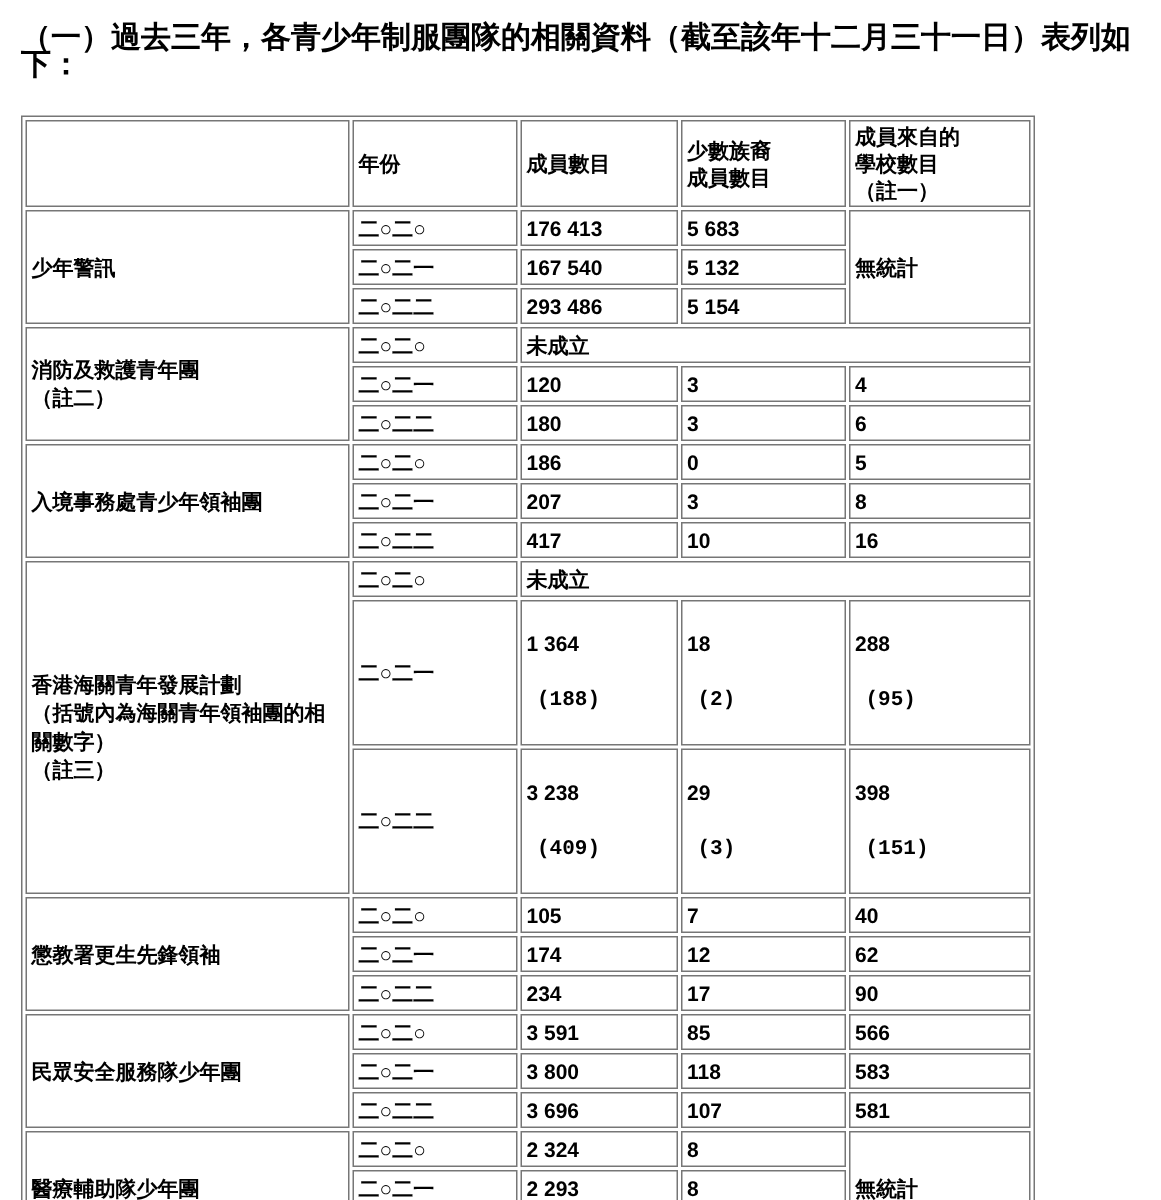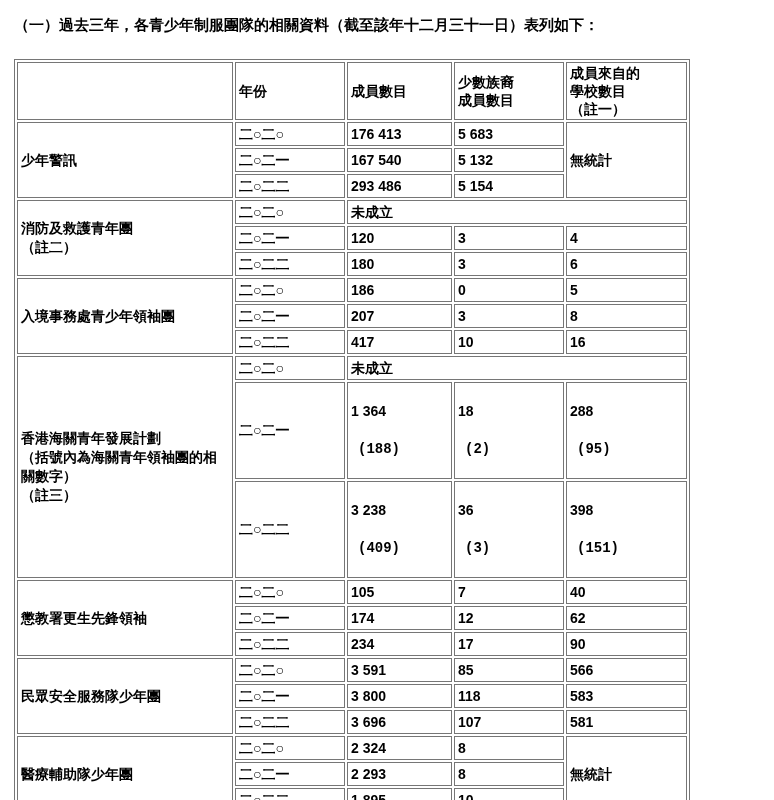--- a/index.html
+++ b/index.html
@@ -22,7 +22,7 @@
     padding: 16px 14px 0 14px;
   }
   .doc-title {
-    font-size: 15px;
+    font-size: 20px;
     line-height: 18px;
     margin: 0 0 25px 0;
     white-space: pre-line;

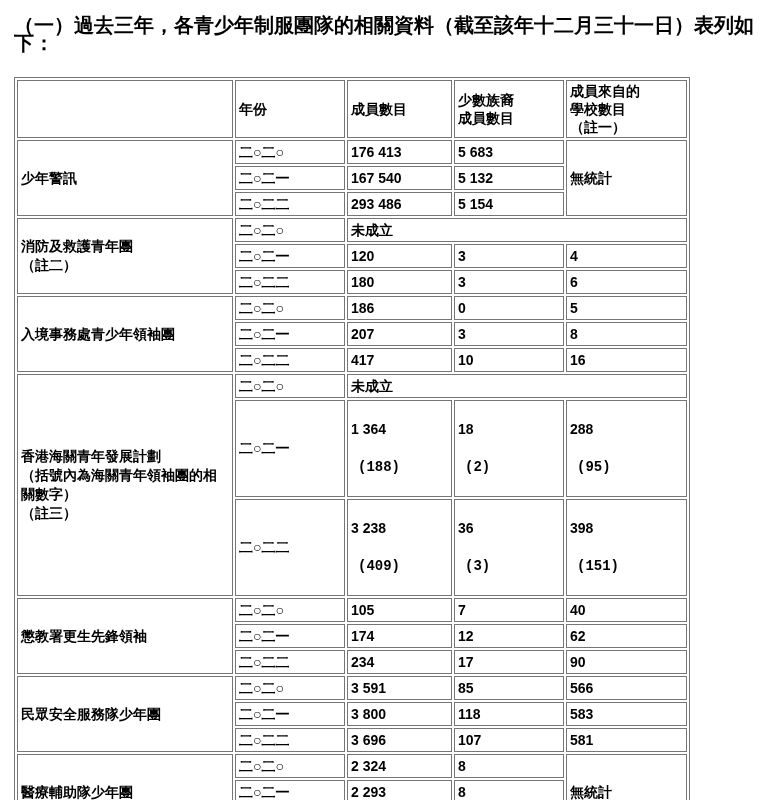--- a/index.html
+++ b/index.html
@@ -164,7 +164,7 @@
         <div class="v p">(409)</div>
       </td>
       <td>
-        <div class="v">36</div>
+        <div class="v">29</div>
         <div class="v p">(3)</div>
       </td>
       <td>

